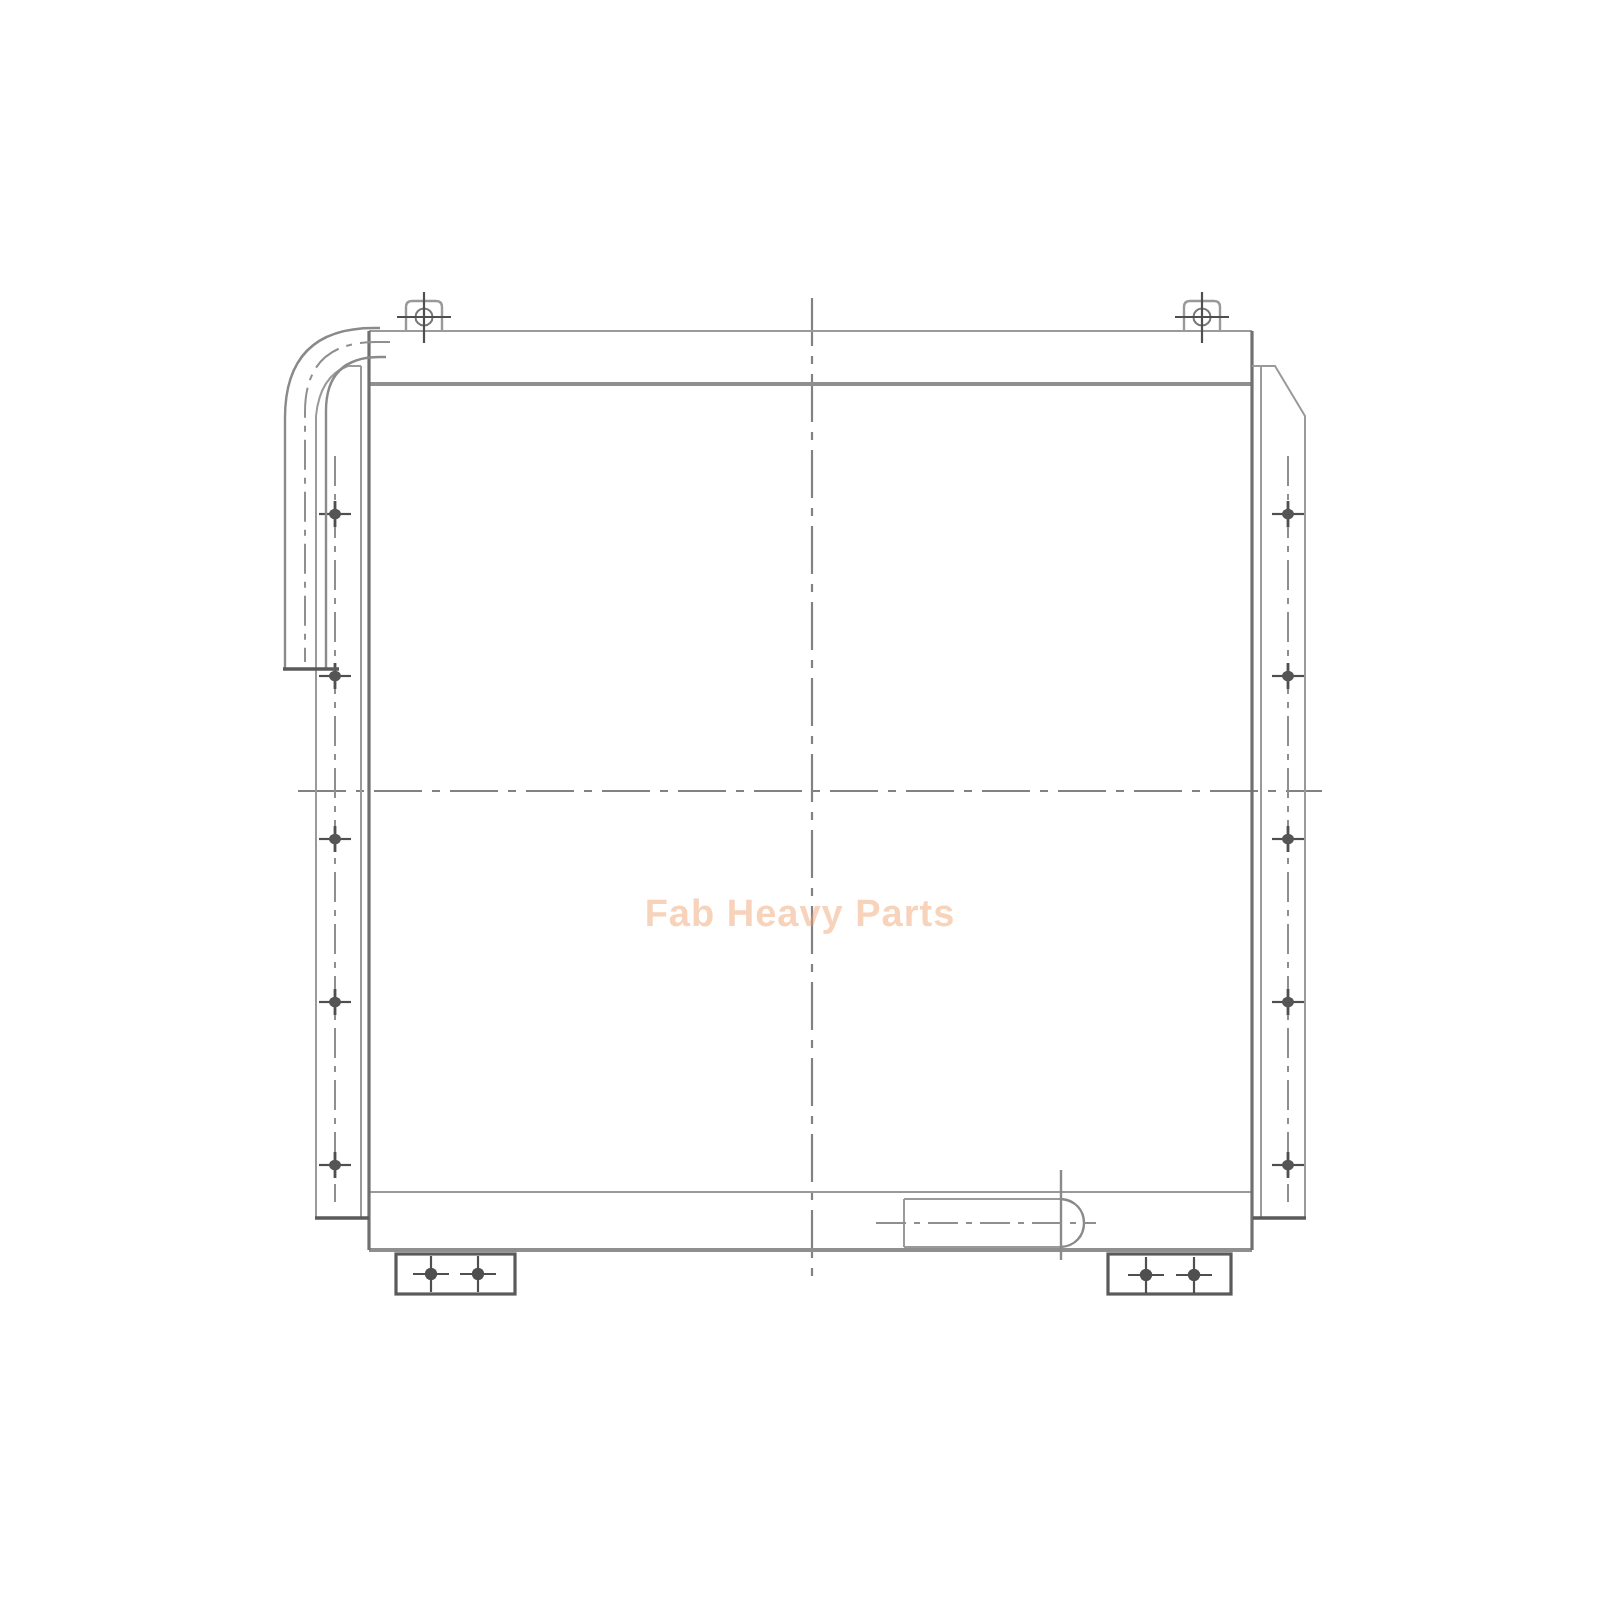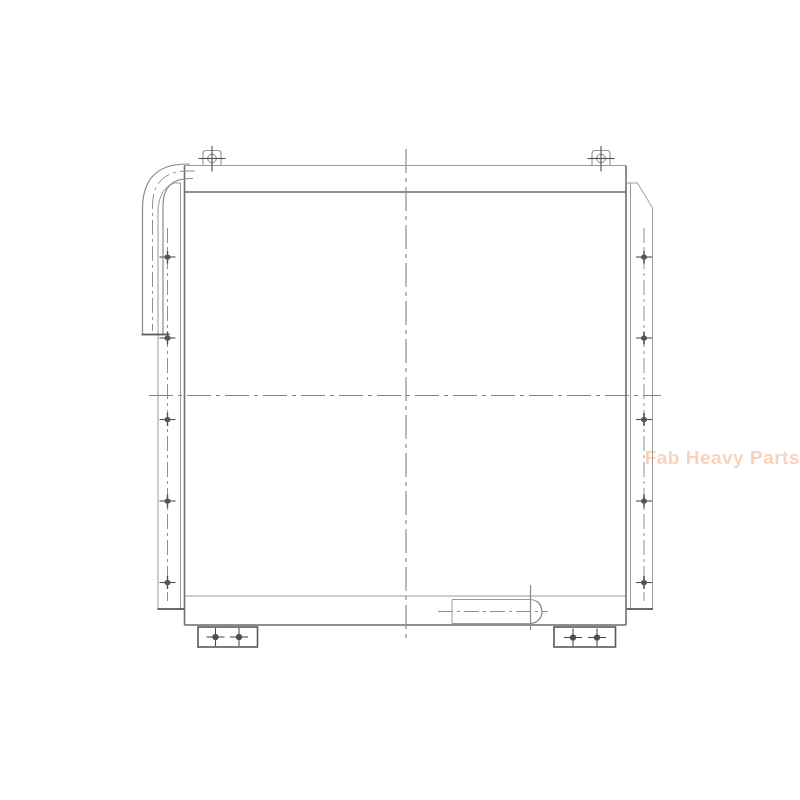--- a/index.html
+++ b/index.html
@@ -9,7 +9,7 @@
   .watermark{
     position:absolute;
     left:0; top:447px; width:800px;
-    text-align:right;
+    text-align:center;
     font-weight:bold;
     font-size:19px;
     letter-spacing:0.5px;

